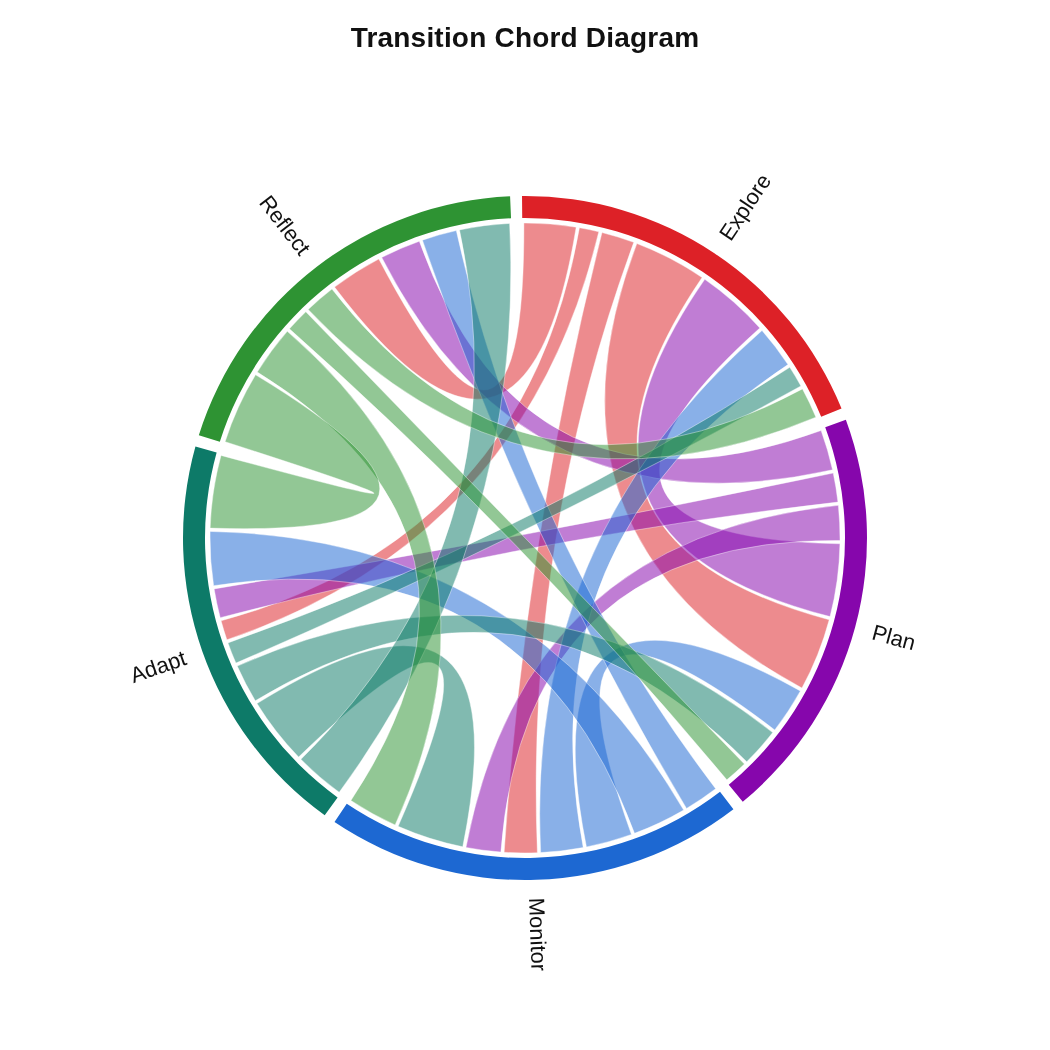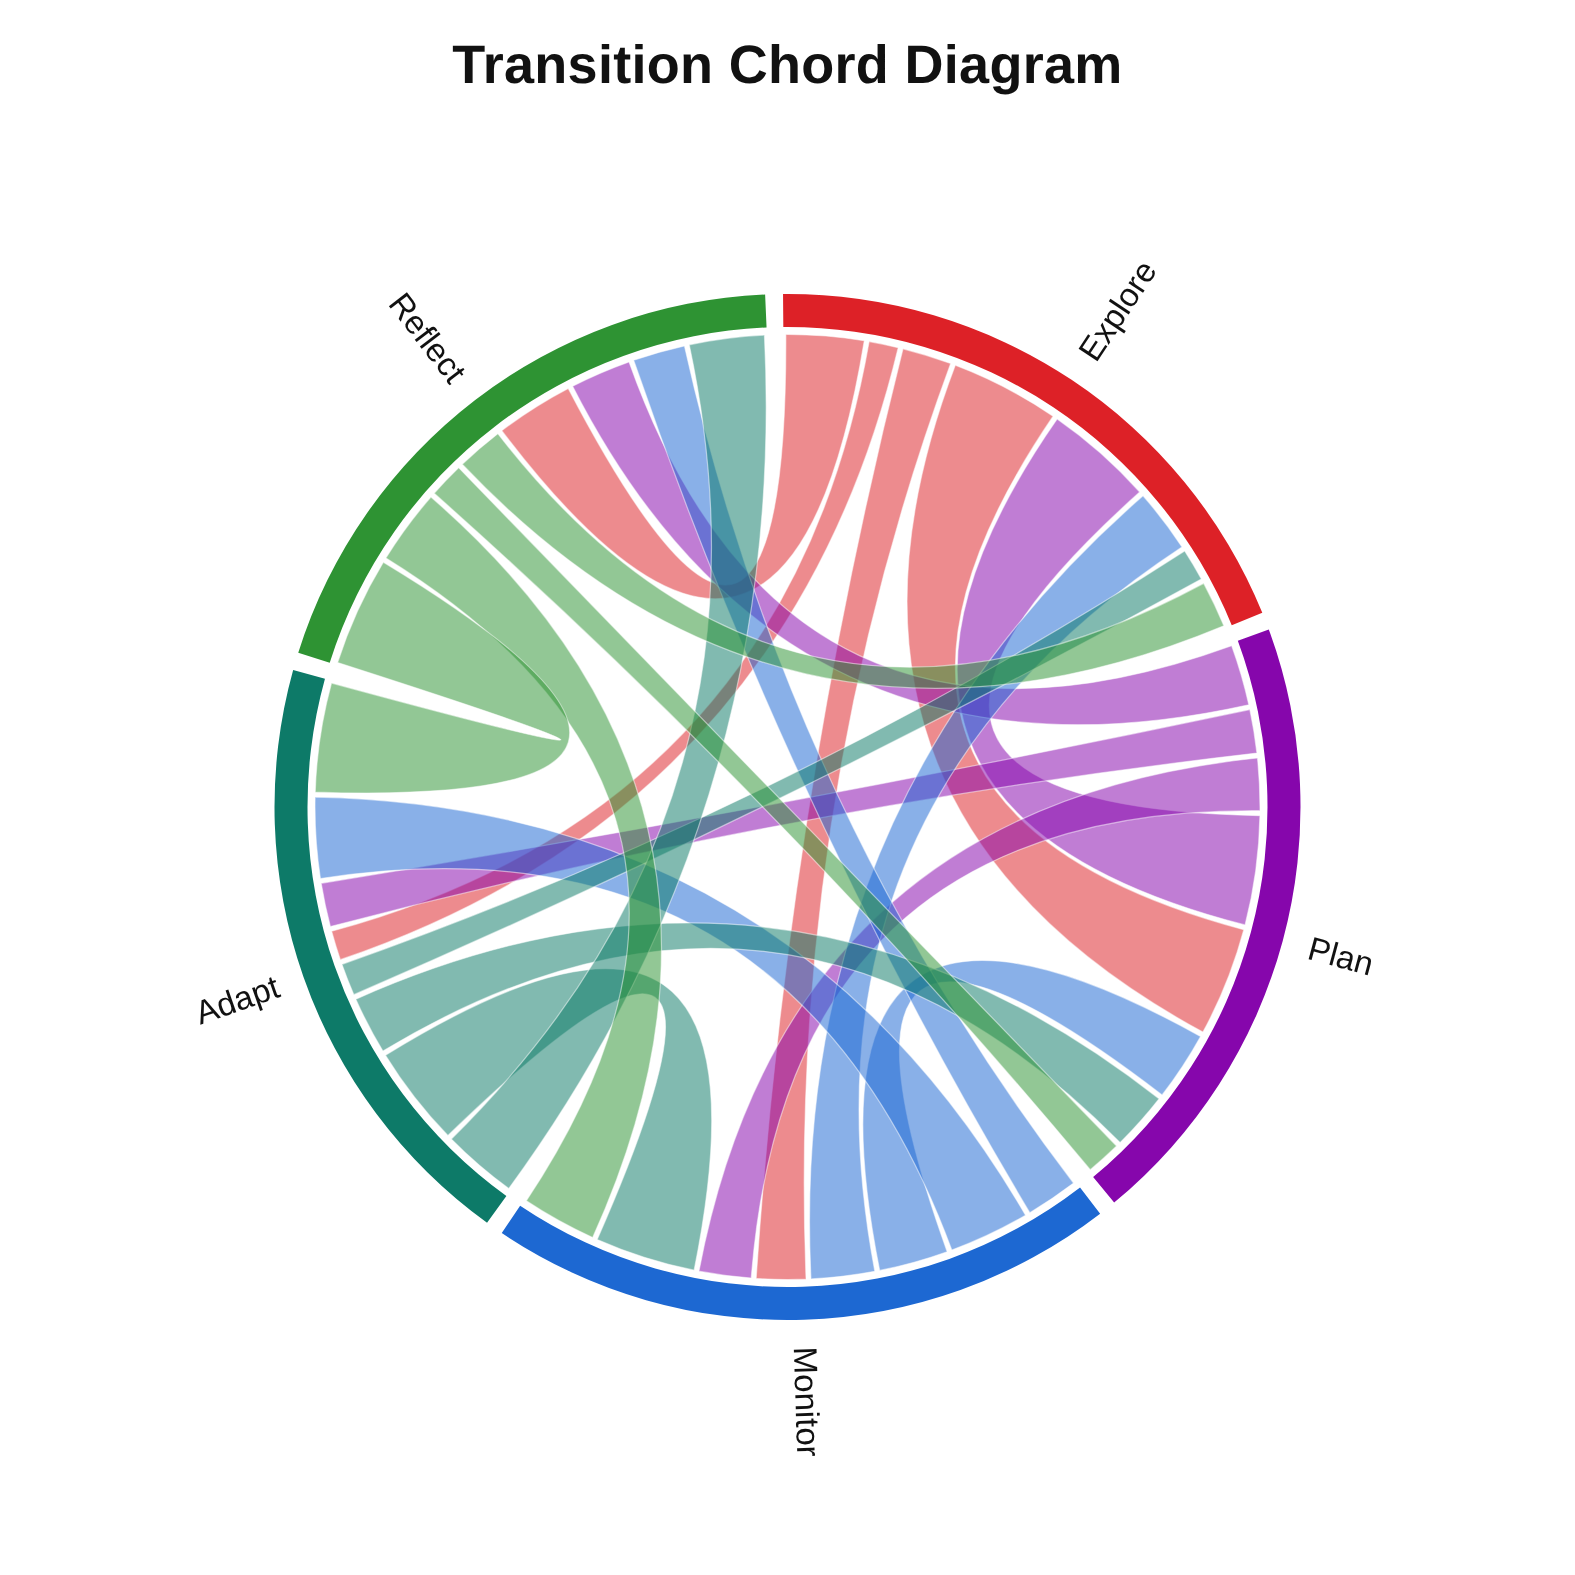--- a/index.html
+++ b/index.html
@@ -21,7 +21,7 @@
     left: 0;
     width: 100%;
     text-align: center;
-    font-size: 36px;
+    font-size: 28px;
     font-weight: bold;
     color: #111111;
     letter-spacing: 0.2px;

